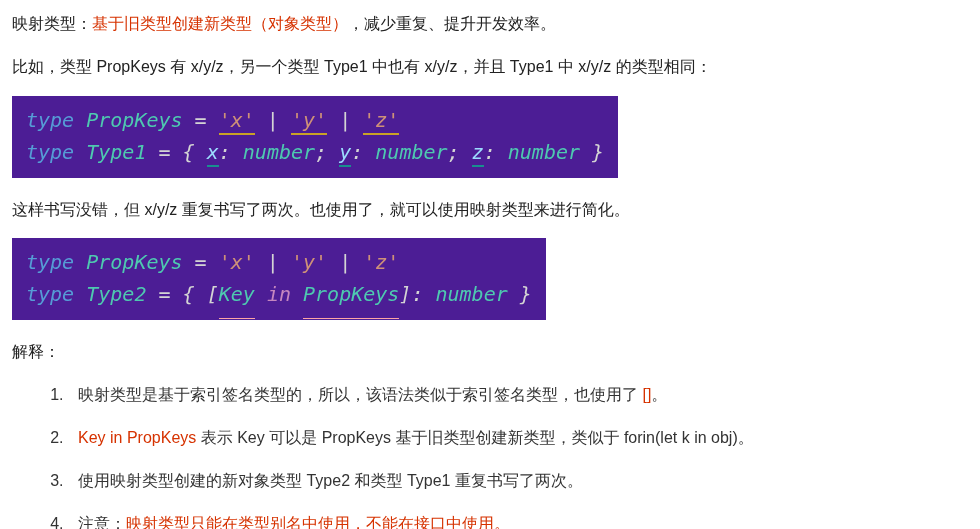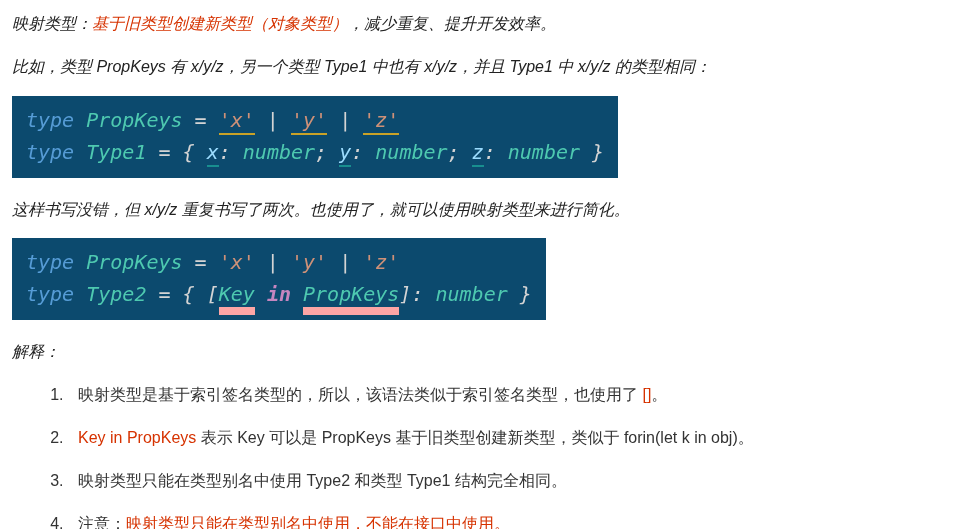--- a/index.html
+++ b/index.html
@@ -13,7 +13,7 @@
       padding: 10px 12px;
       position: relative;
     }
-    p { margin-bottom: 14px; color: #222; font-style: italic; }
+    p { margin-bottom: 14px; color: #222; }
     .red { color: #d63200; }
     .code-block {
       background: #0c4a6e;

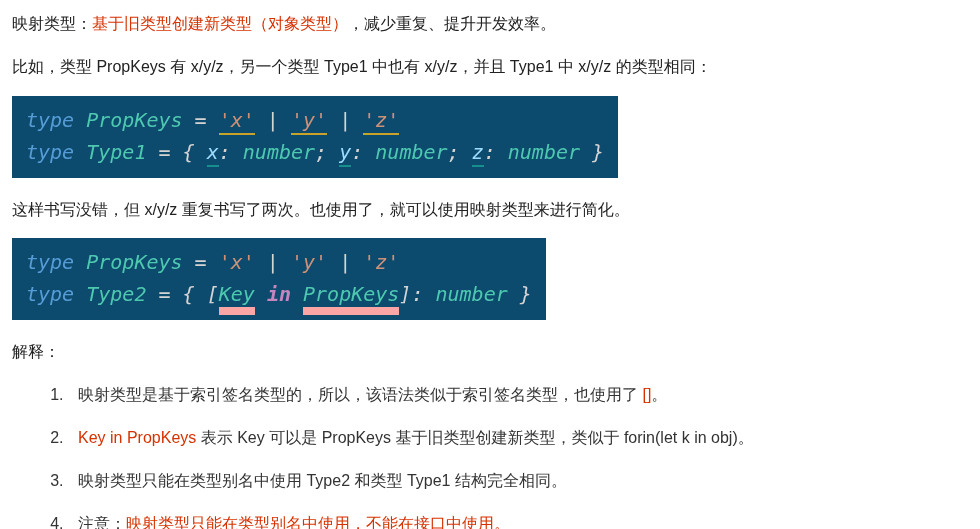--- a/index.html
+++ b/index.html
@@ -16,7 +16,7 @@
     p { margin-bottom: 14px; color: #222; }
     .red { color: #d63200; }
     .code-block {
-      background: #0c4a6e;
+      background: #4c1d95;
       color: #d4d4d4;
       font-family: "Consolas", "Monaco", monospace;
       font-size: 20px;

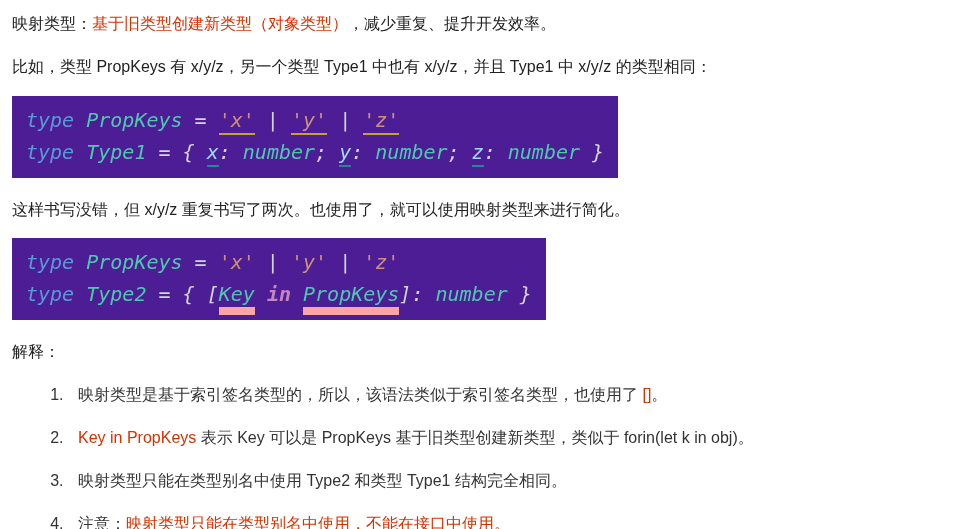--- a/index.html
+++ b/index.html
@@ -36,7 +36,7 @@
     .code-block .in-kw { color: #c586c0; font-weight: bold; }
     .u-yellow { border-bottom: 2px solid #c9a227; padding-bottom: 1px; }
     .u-teal { border-bottom: 2px solid #188f8f; padding-bottom: 1px; }
-    .u-red { border-bottom: 8px solid #fca5a5; padding-bottom: 1px; }
+    .u-red { border-bottom: 1px solid #fca5a5; padding-bottom: 12px; }
     ol { padding-left: 56px; margin-top: 6px; }
     ol li { margin-bottom: 14px; padding-left: 10px; }
     ol li::marker { color: #333; }

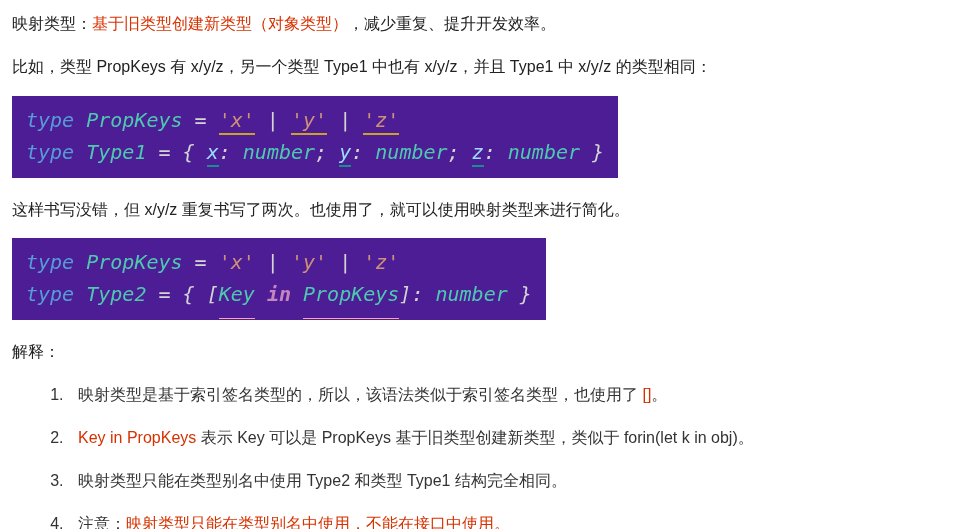--- a/index.html
+++ b/index.html
@@ -33,7 +33,7 @@
     .code-block .punc { color: #d4d4d4; }
     .code-block .prop { color: #9cdcfe; }
     .code-block .numtype { color: #4ec9b0; }
-    .code-block .in-kw { color: #c586c0; font-weight: bold; }
+    .code-block .in-kw { color: #c586c0; }
     .u-yellow { border-bottom: 2px solid #c9a227; padding-bottom: 1px; }
     .u-teal { border-bottom: 2px solid #188f8f; padding-bottom: 1px; }
     .u-red { border-bottom: 1px solid #fca5a5; padding-bottom: 12px; }

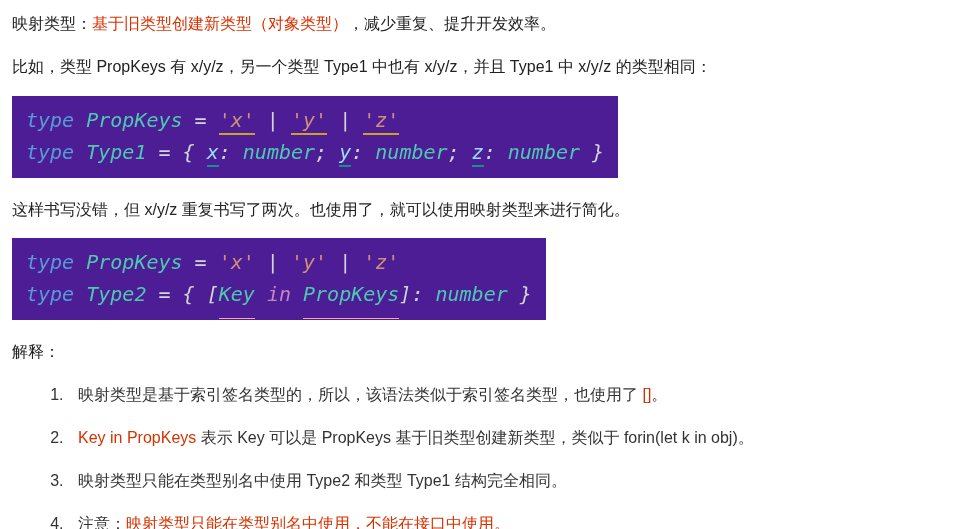--- a/index.html
+++ b/index.html
@@ -65,7 +65,7 @@
 <ol>
   <li><span>映射类型是基于索引签名类型的，所以，该语法类似于索引签名类型，也使用了 </span><span class="red">[]</span><span>。</span></li>
   <li><span class="red">Key in PropKeys</span><span> 表示 Key 可以是 PropKeys 基于旧类型创建新类型，类似于 forin(let k in obj)。</span></li>
-  <li><span>映射类型只能在类型别名中使用 Type2 和类型 Type1 结构完全相同。</span></li>
+  <li><span>使用映射类型创建的新对象类型 Type2 和类型 Type1 重复书写了两次。</span></li>
   <li><span>注意：</span><span class="red">映射类型只能在类型别名中使用，不能在接口中使用。</span></li>
 </ol>
 

